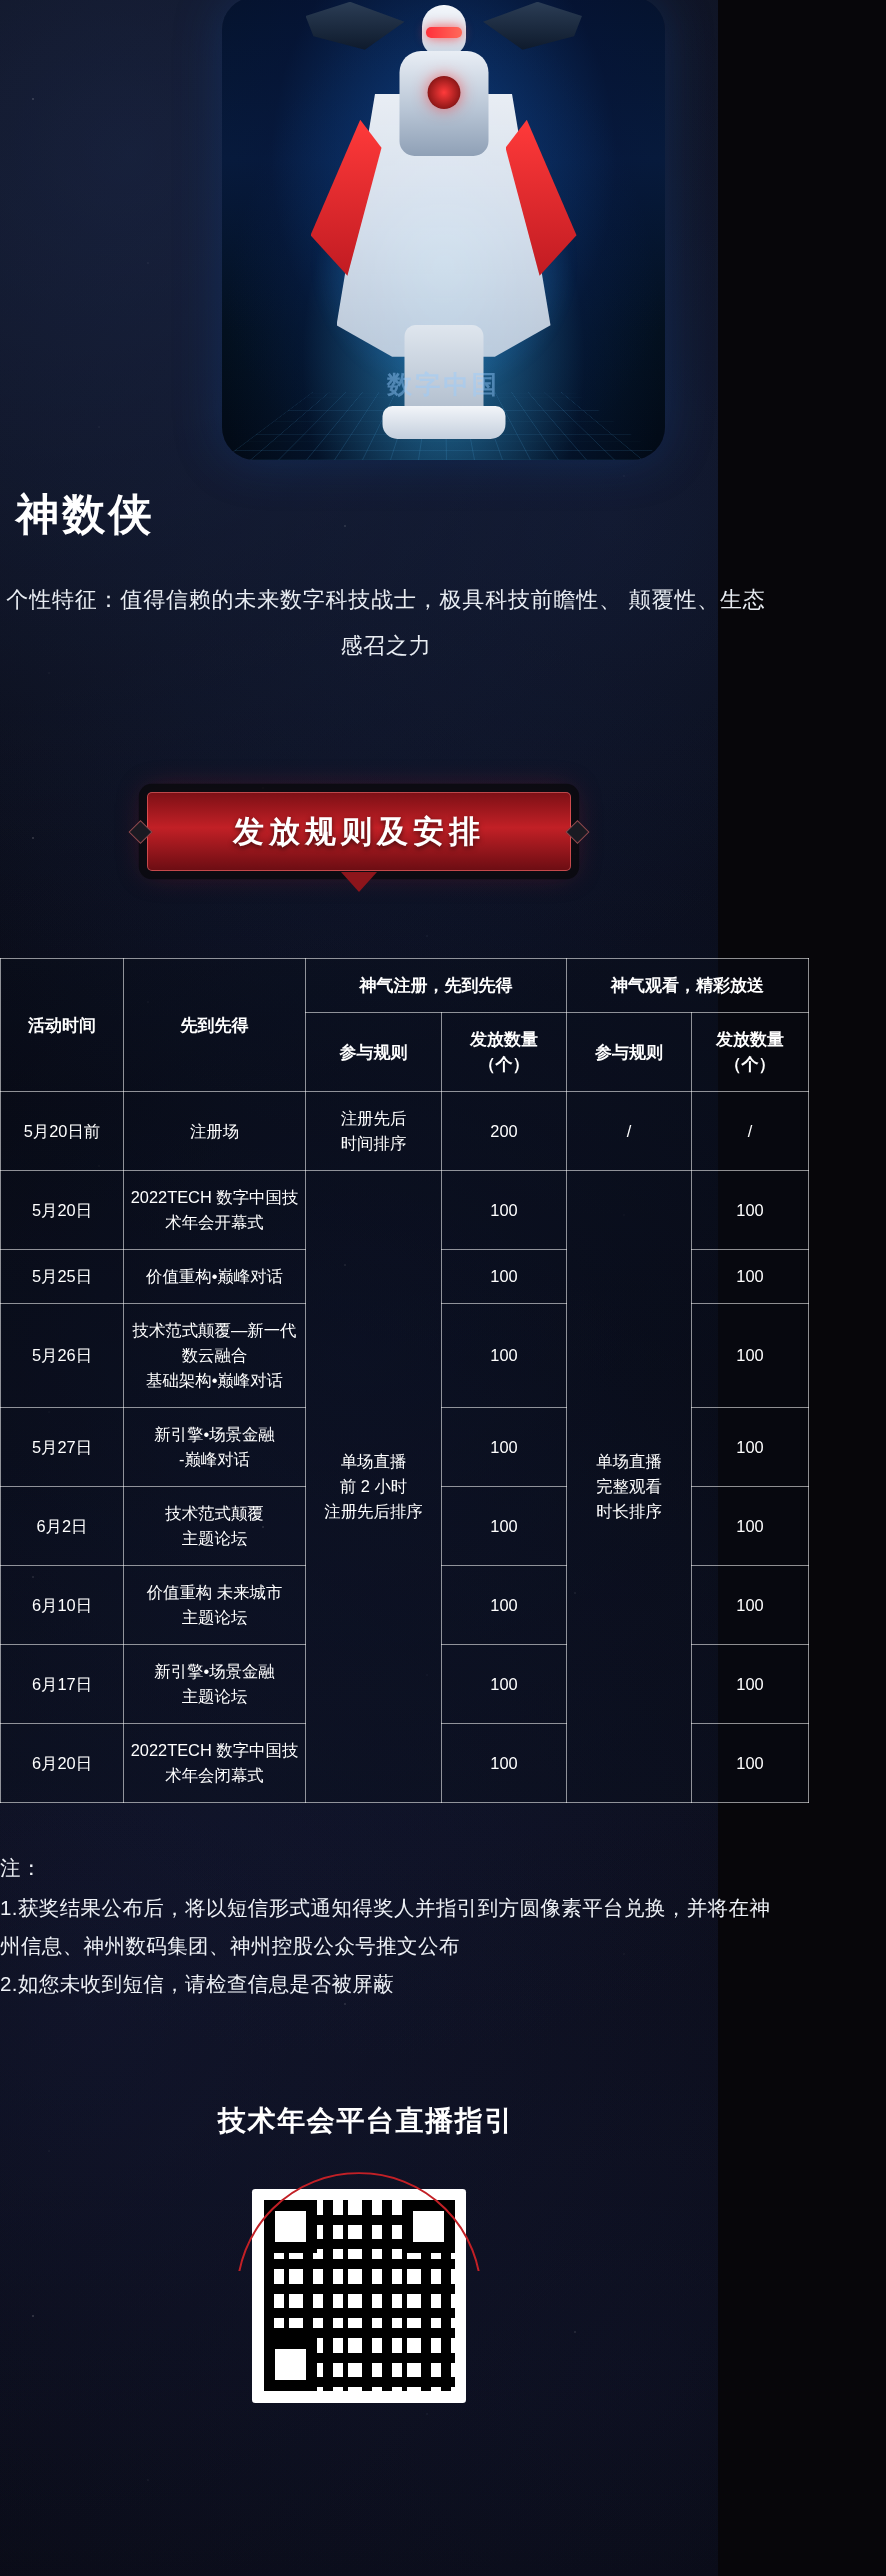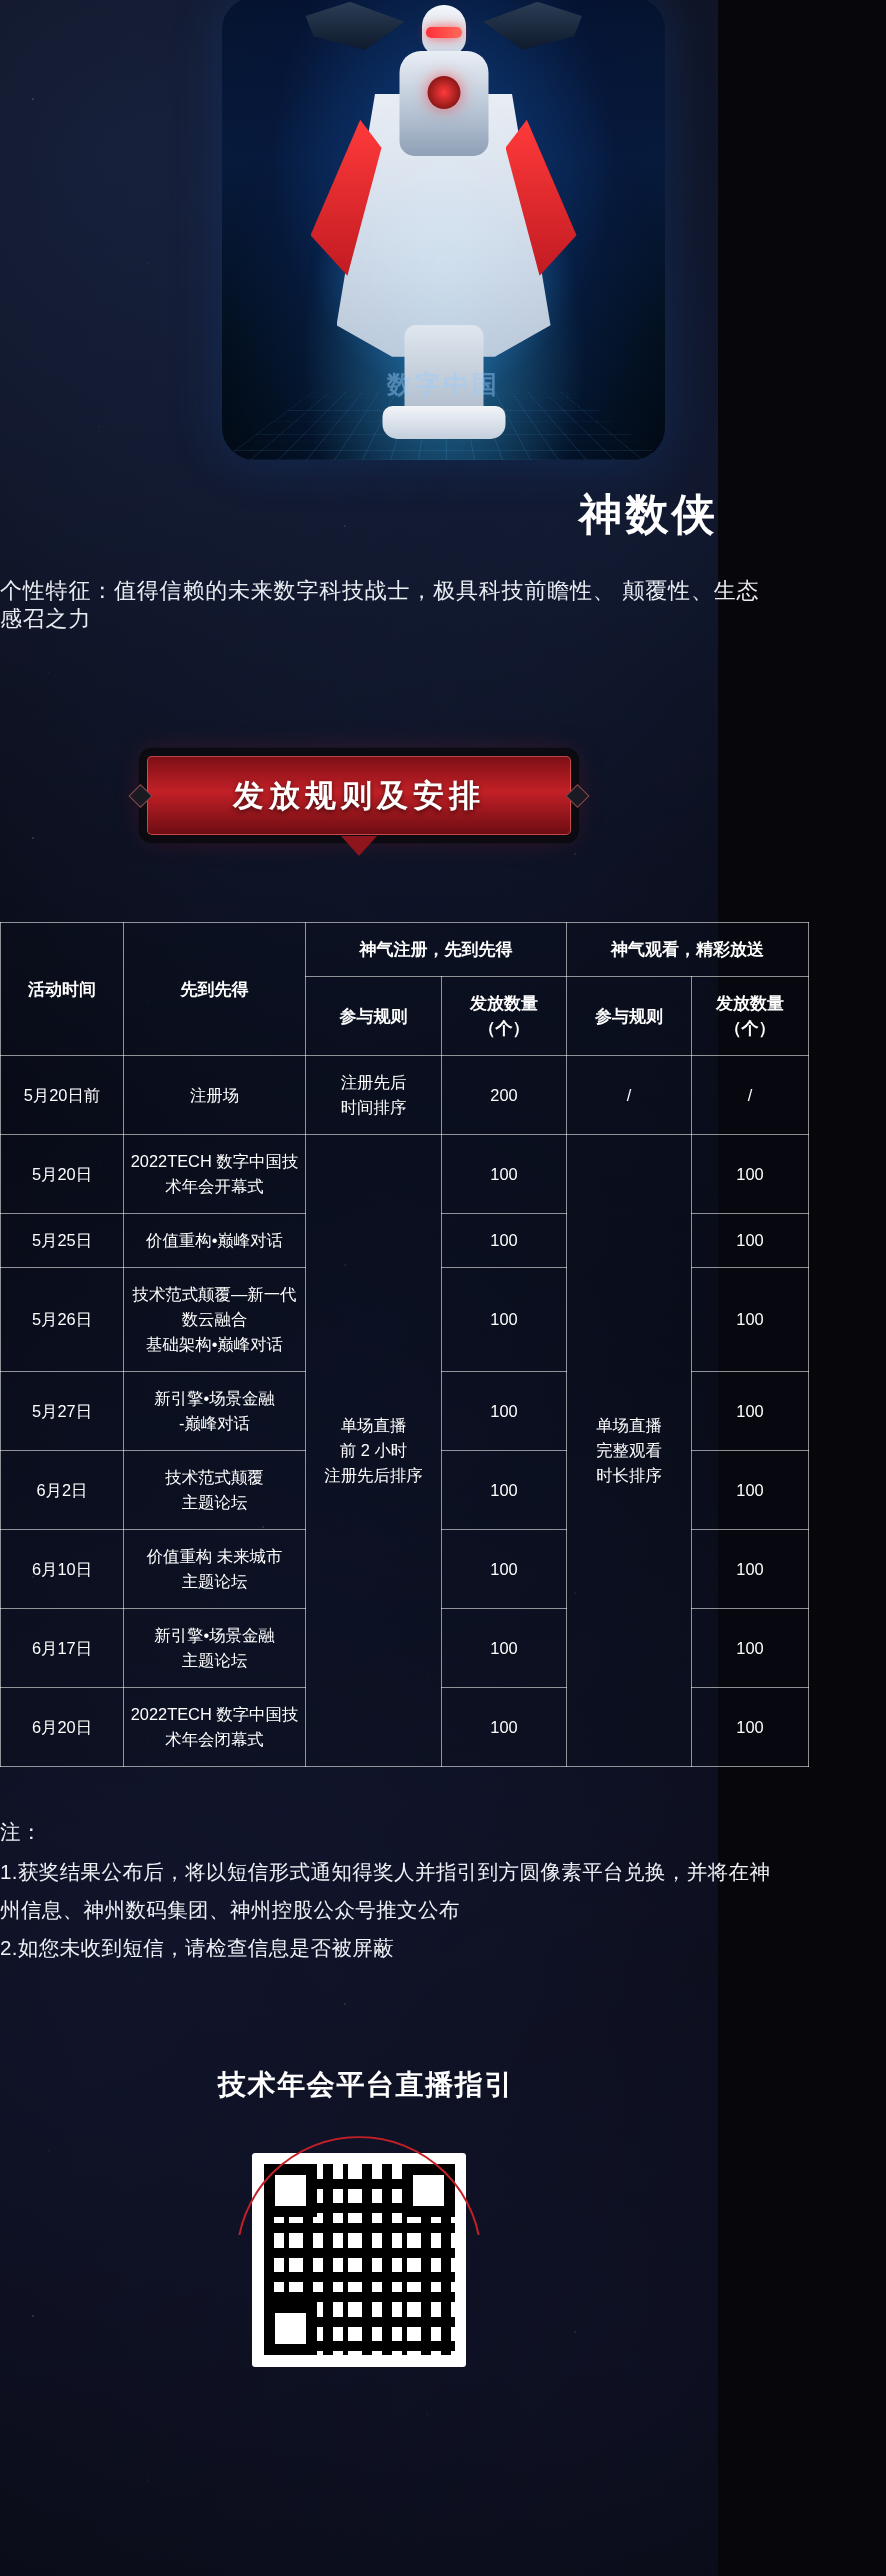--- a/index.html
+++ b/index.html
@@ -161,11 +161,11 @@
 
   
   .char-name {
-    text-align: right;
+    text-align: left;
     font-size: 43px;
     font-weight: bold;
     letter-spacing: 3.3px;
-    margin: 18px 0 0 0;
+    margin: 18px 0 0 16px;
     color: #ffffff;
   }
   .char-desc {

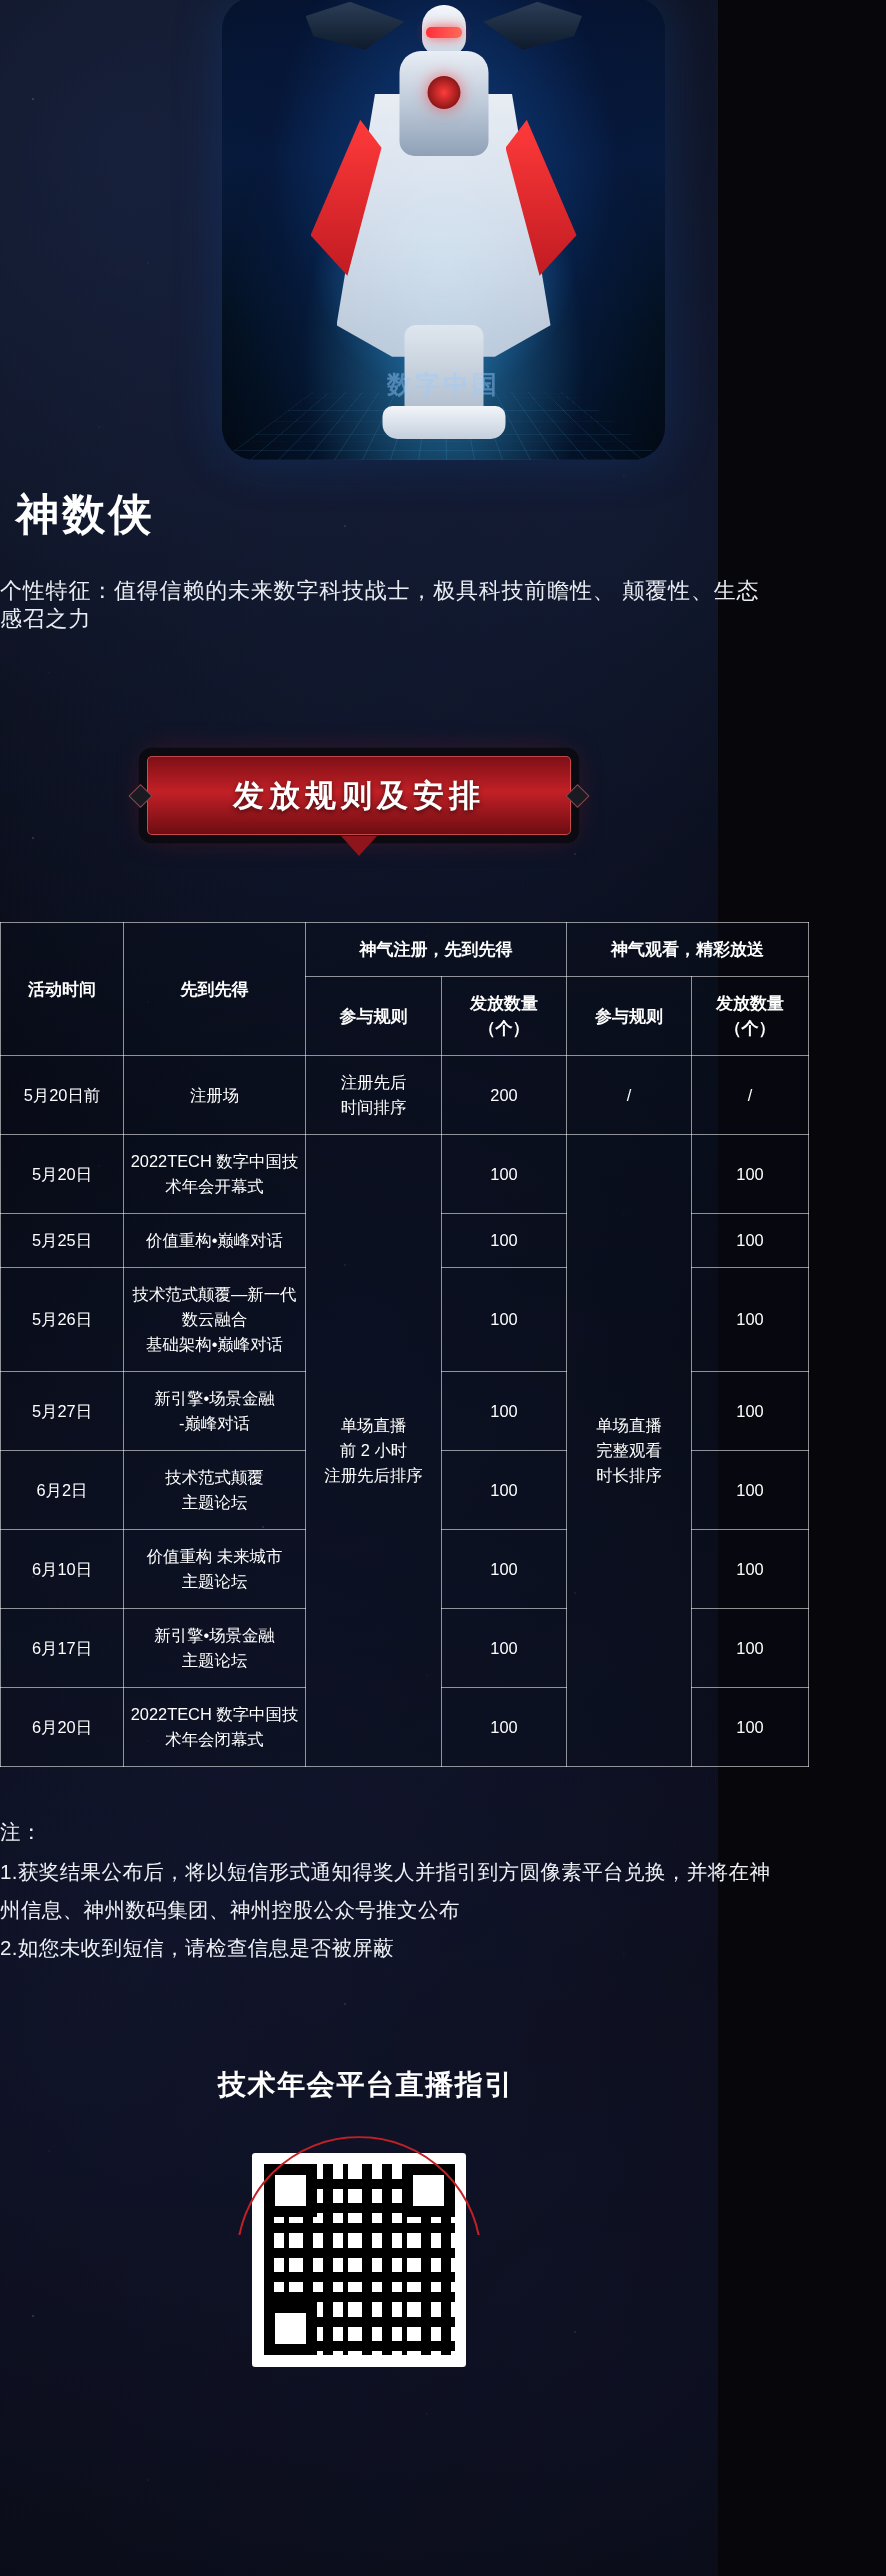--- a/index.html
+++ b/index.html
@@ -171,9 +171,9 @@
   .char-desc {
     margin: 33px auto 0;
     width: 772px;
-    text-align: left;
+    text-align: center;
     font-size: 22px;
-    line-height: 28px;
+    line-height: 46px;
     color: #e9edf3;
     letter-spacing: 0.8px;
   }

